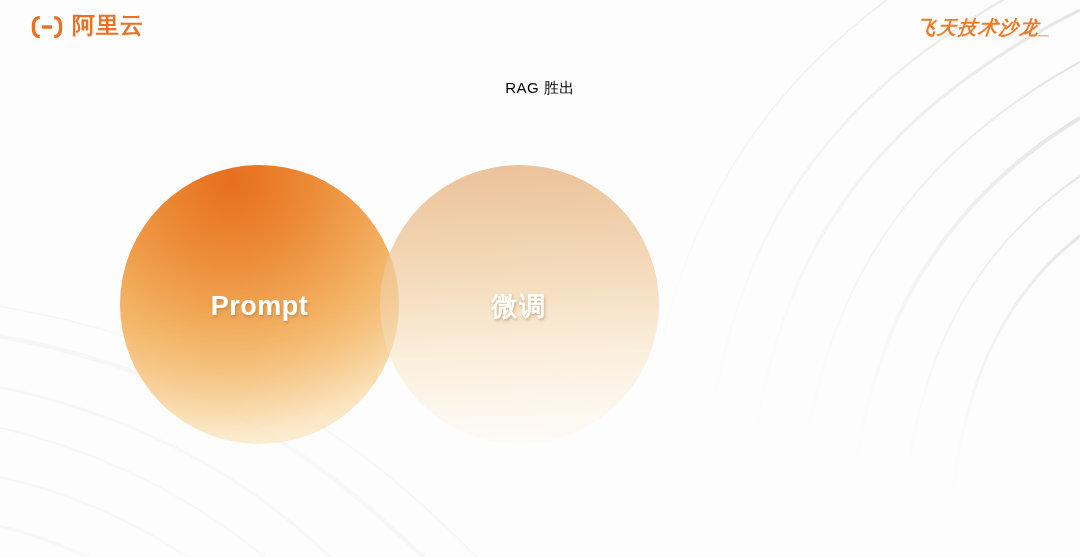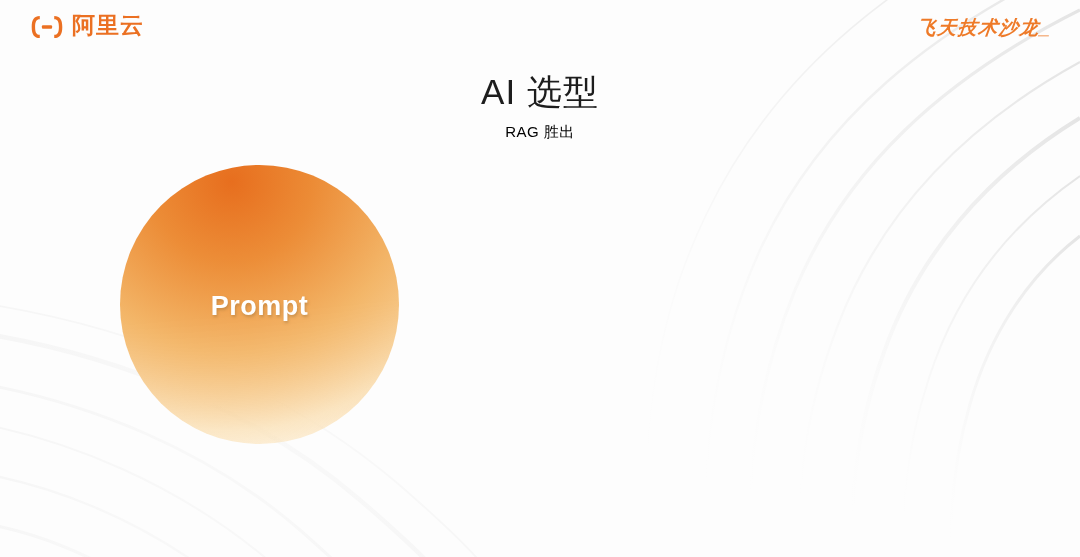--- a/index.html
+++ b/index.html
@@ -186,7 +186,6 @@
   <div class="event-logo">飞天技术沙龙_</div>
 
   <div class="title-block">
-    <h1 class="slide-title">AI 选型</h1>
     <p class="slide-subtitle">RAG 胜出</p>
   </div>
 

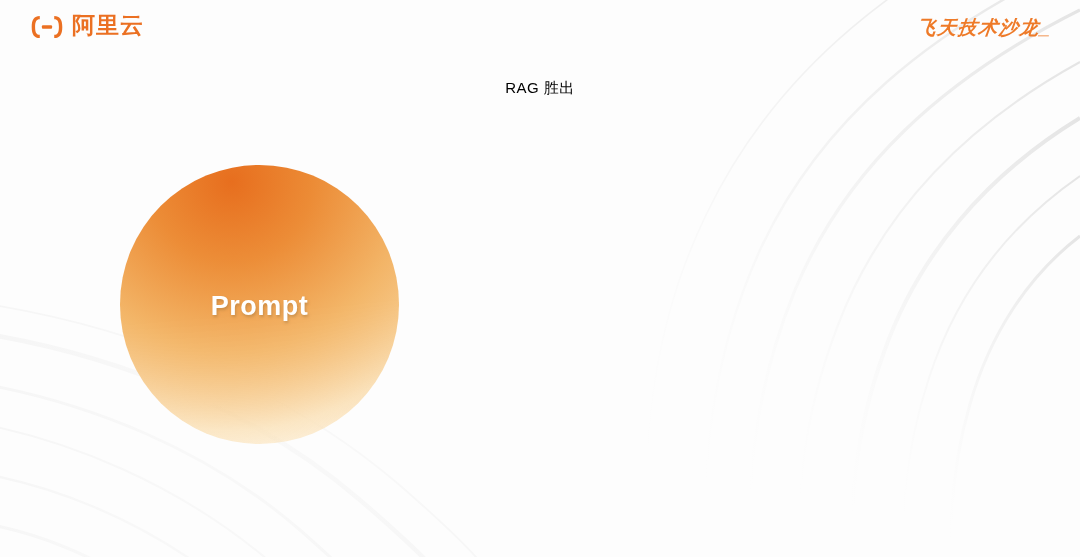--- a/index.html
+++ b/index.html
@@ -193,6 +193,9 @@
     <div class="circle circle-1">
       <div class="circle-label">Prompt</div>
     </div>
+    <div class="circle circle-2">
+      <div class="circle-label cjk">微调</div>
+    </div>
   </div>
 
 </div>

